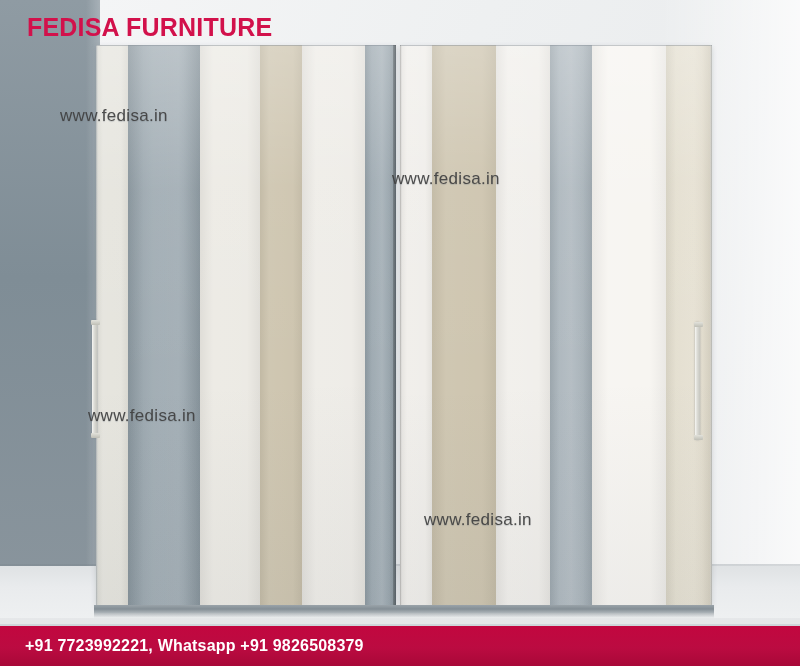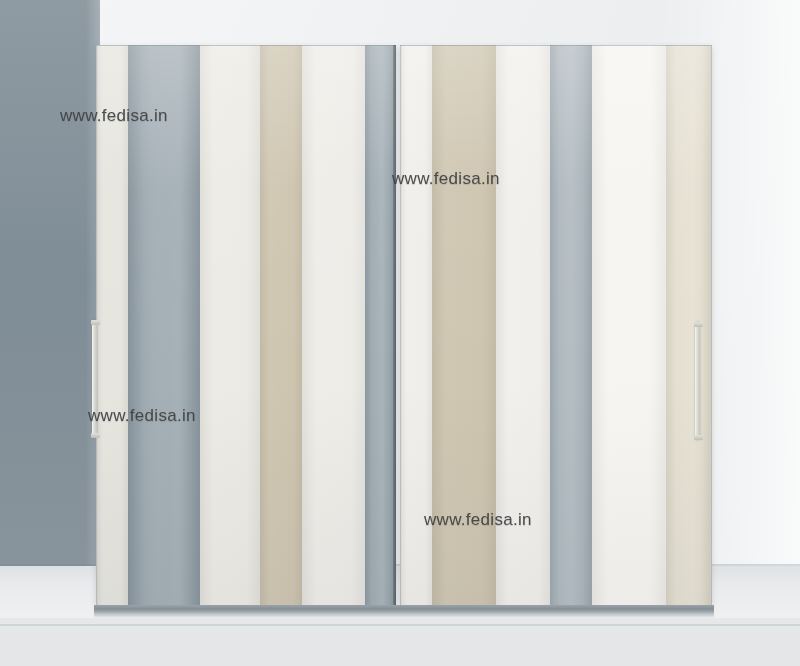--- a/index.html
+++ b/index.html
@@ -224,6 +224,7 @@
   <div class="watermark wm-3">www.fedisa.in</div>
   <div class="watermark wm-4">www.fedisa.in</div>
 
+  <div class="brand-title">FEDISA FURNITURE</div>
 
   <div class="banner-top-edge"></div>
 

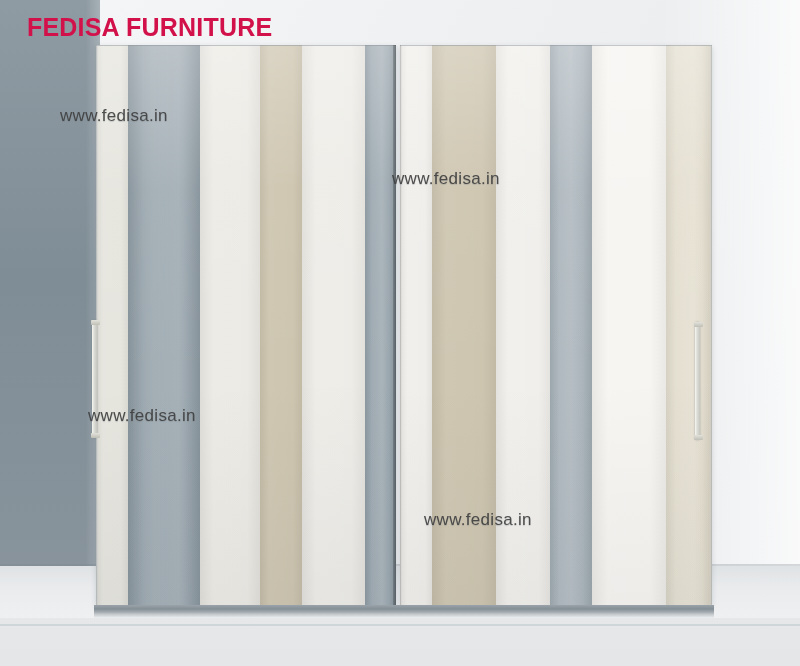--- a/index.html
+++ b/index.html
@@ -227,6 +227,9 @@
   <div class="brand-title">FEDISA FURNITURE</div>
 
   <div class="banner-top-edge"></div>
+  <div class="contact-banner">
+    <span class="contact-text">+91 7723992221, Whatsapp +91 9826508379</span>
+  </div>
 
 </div>
 

